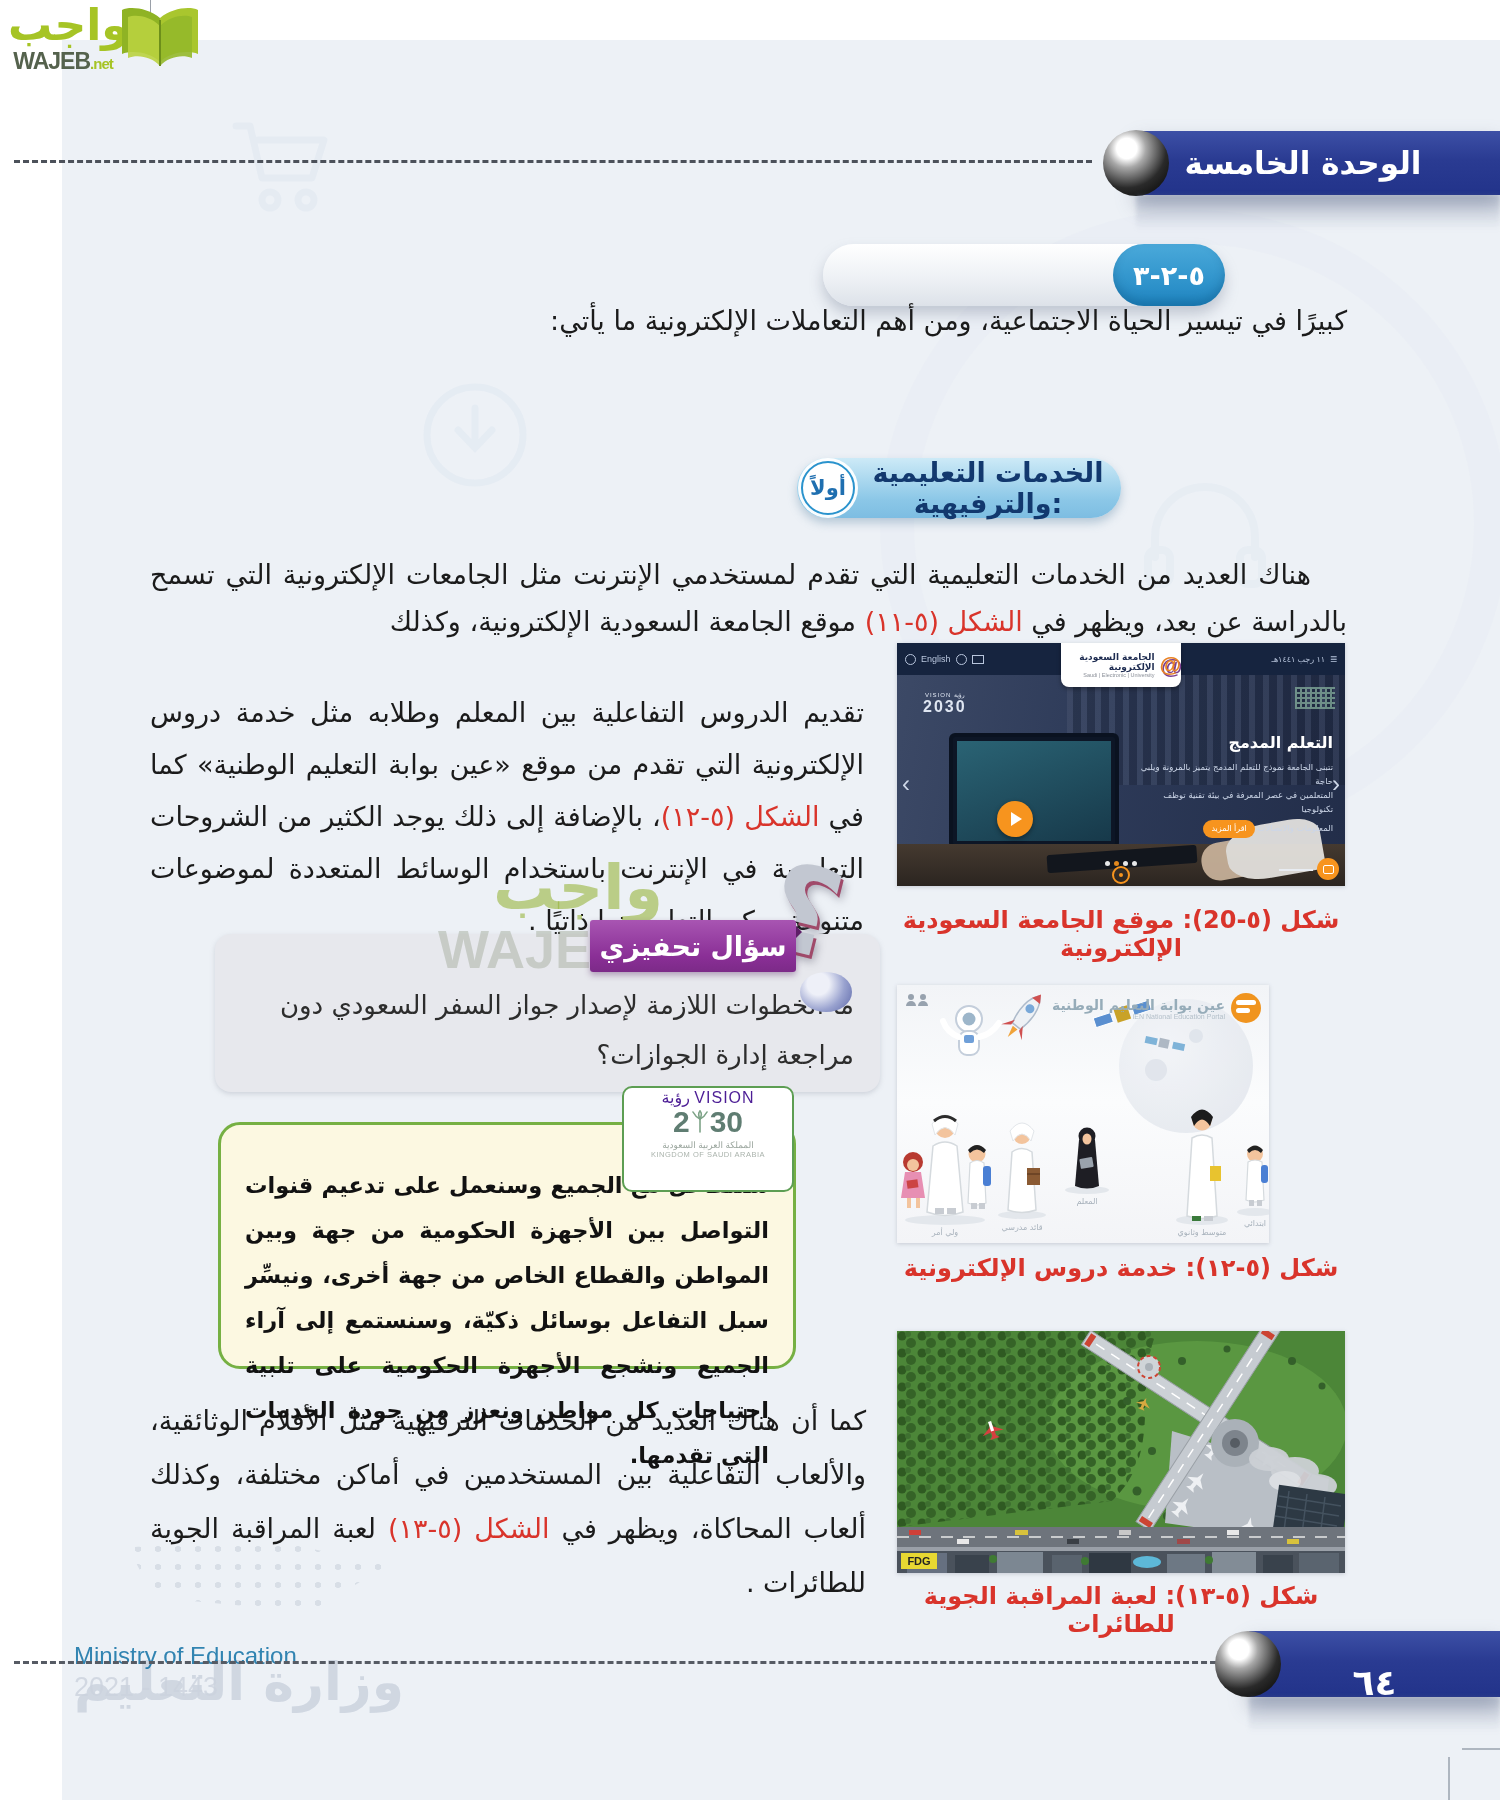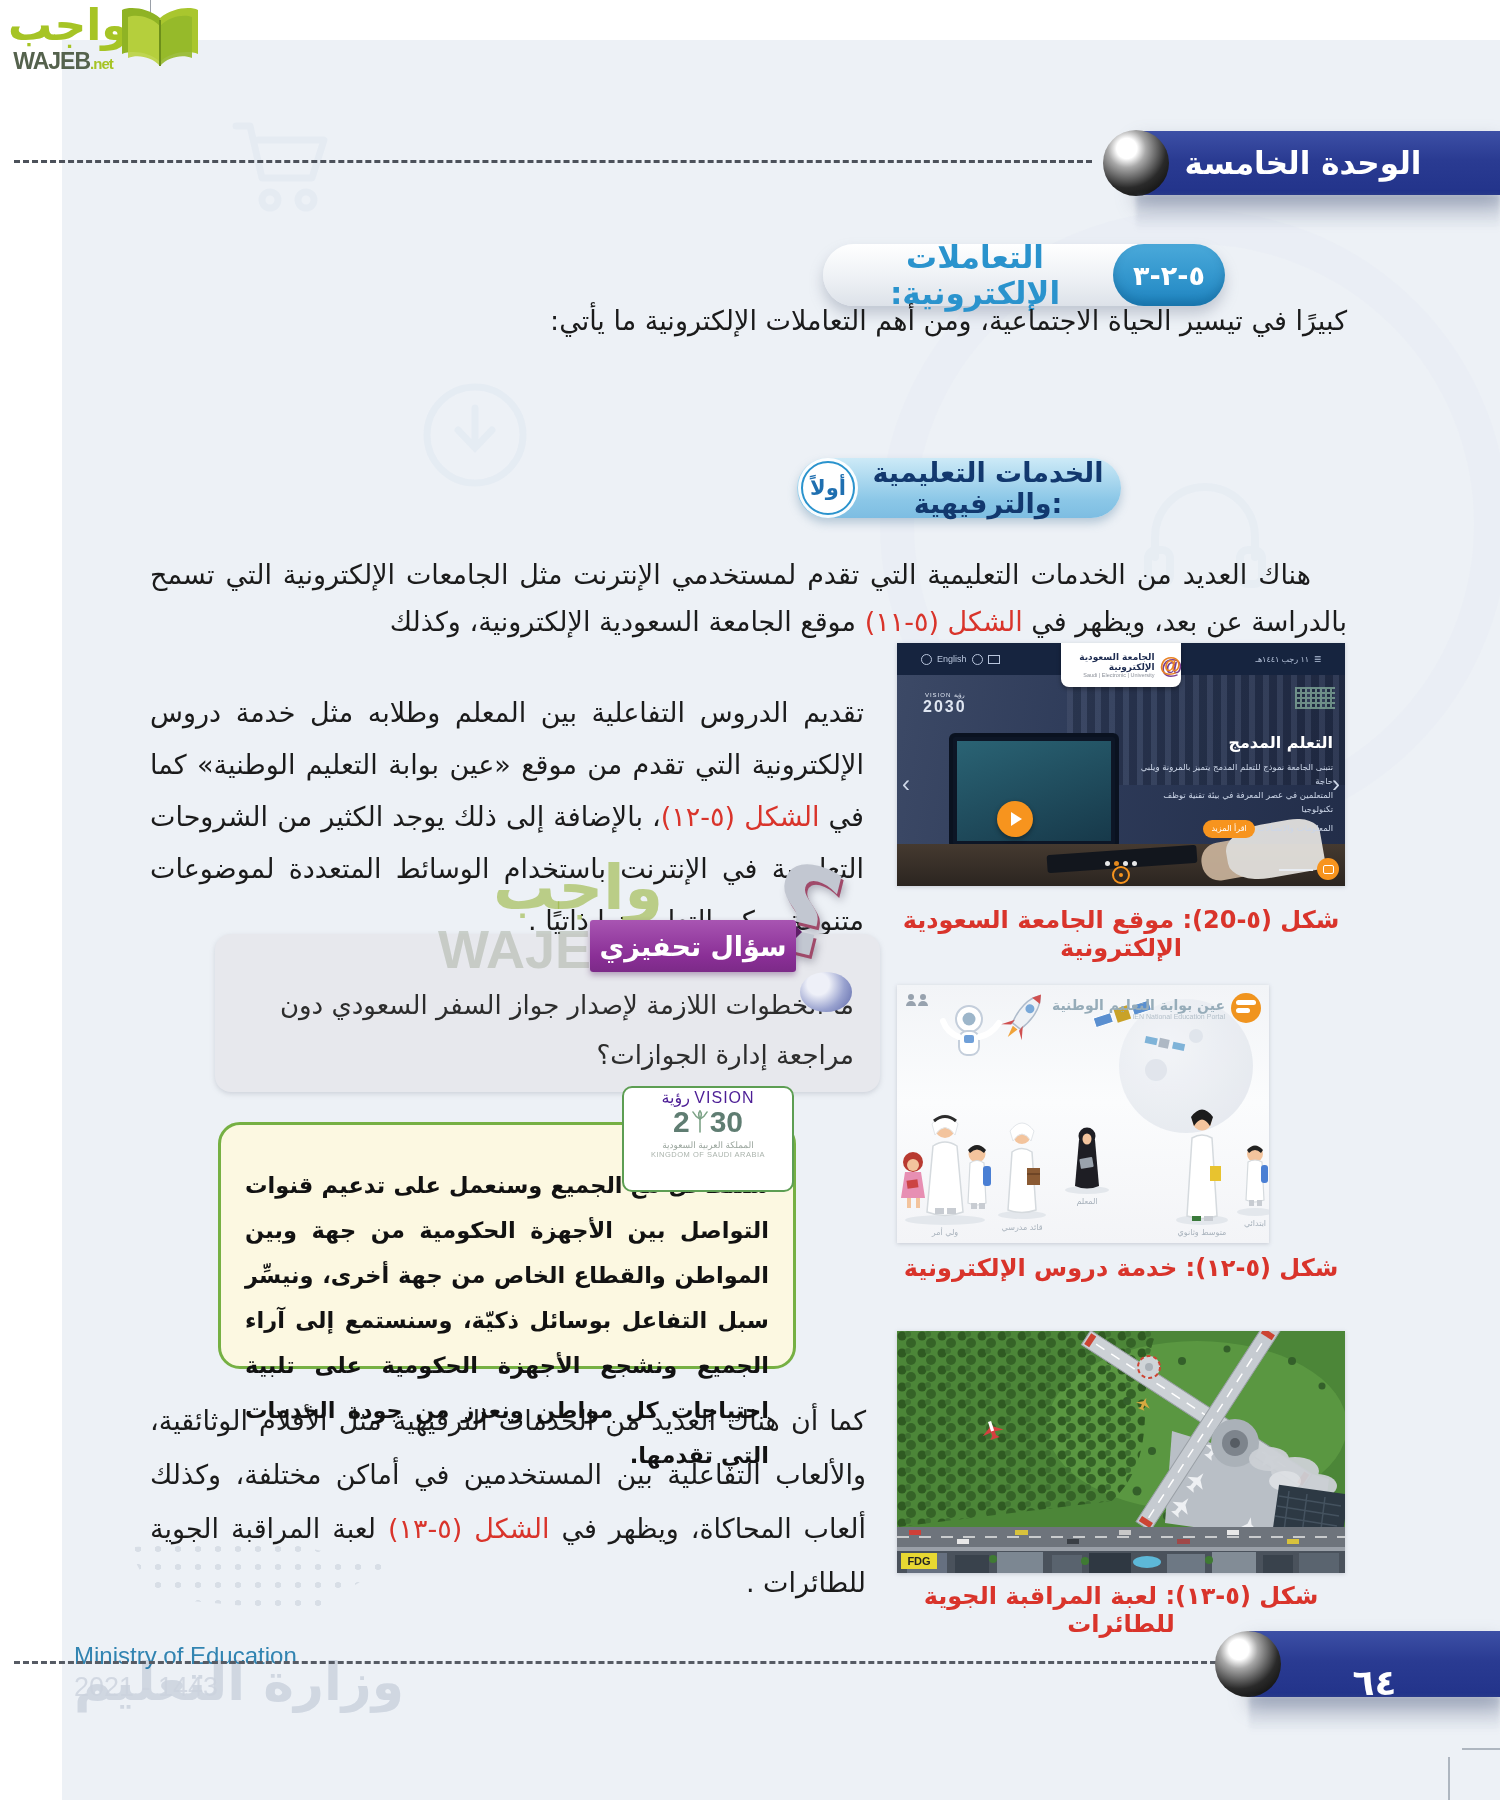--- a/index.html
+++ b/index.html
@@ -250,7 +250,6 @@
 
   <div class="abs section-pill">
     <div class="num-badge">٥-٢-٣</div>
-    <div class="section-title">التعاملات الإلكترونية:</div>
   </div>
 
   <div class="abs para intro">

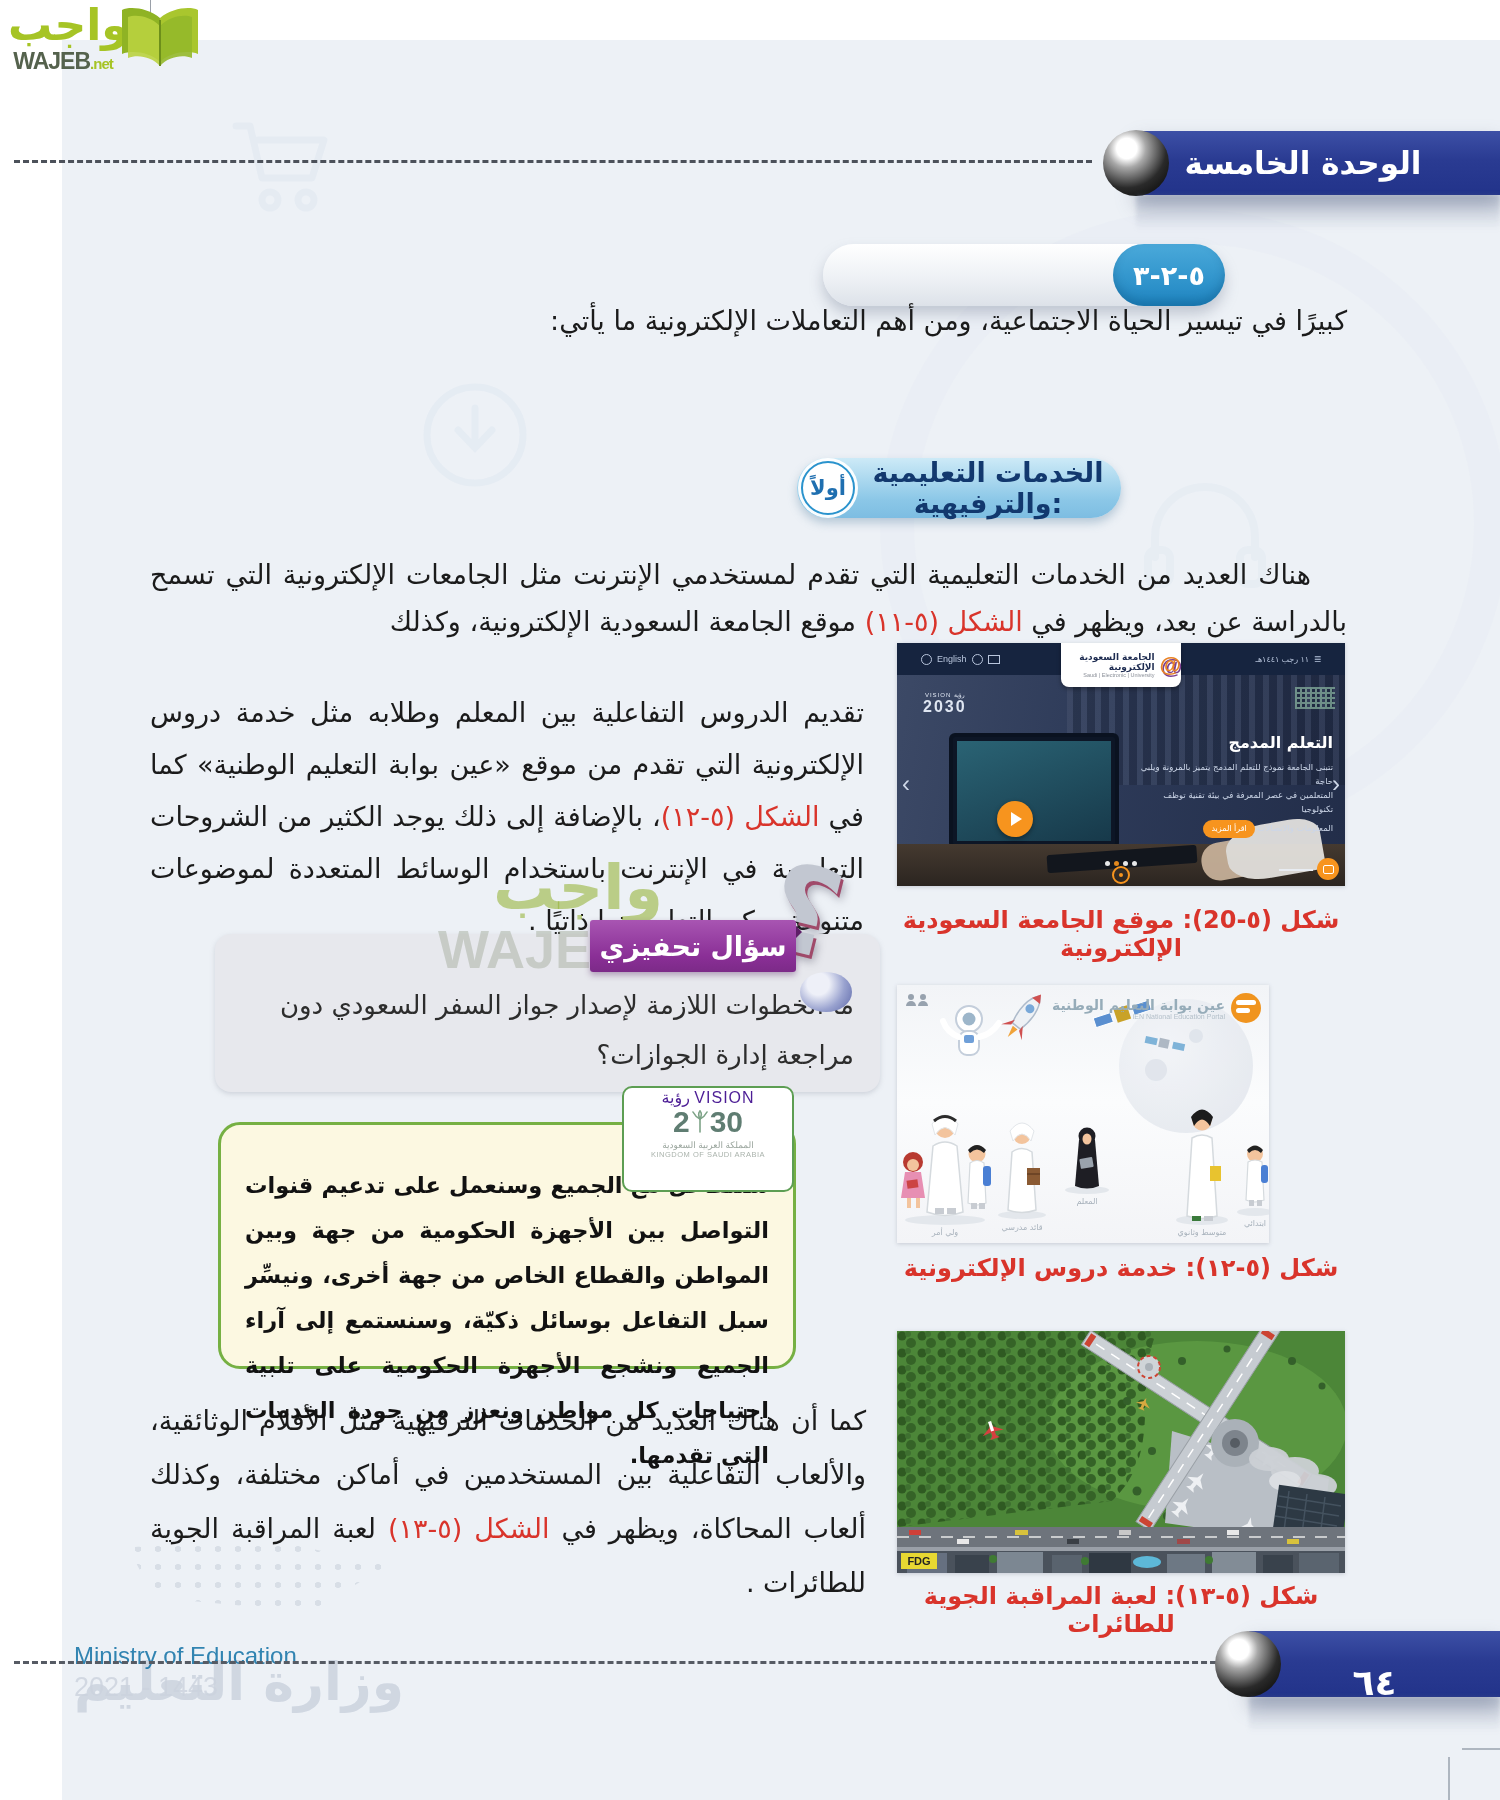--- a/index.html
+++ b/index.html
@@ -129,7 +129,7 @@
   
   .seu{left:897px;top:643px;width:448px;height:243px;background:#26324e;}
   .seu-top{position:absolute;left:0;top:0;right:0;height:32px;background:#16243f;
-    display:flex;align-items:center;justify-content:space-between;padding:0 24px;box-sizing:border-box;
+    display:flex;align-items:center;justify-content:space-between;padding:0 8px;box-sizing:border-box;
     color:#b9c6dd;font-size:9px;font-family:"Liberation Sans",sans-serif;}
   .seu-top .grp{display:flex;align-items:center;gap:5px;}
   .mini-circ{width:9px;height:9px;border:1px solid #b9c6dd;border-radius:50%;display:inline-block;}

